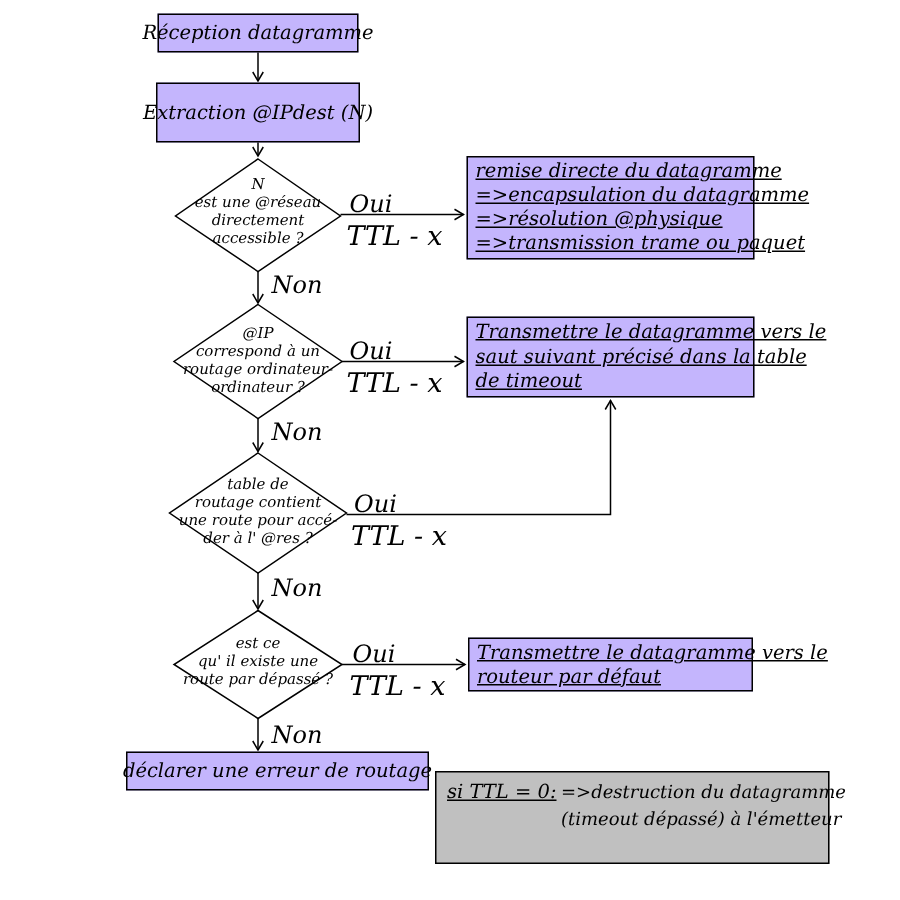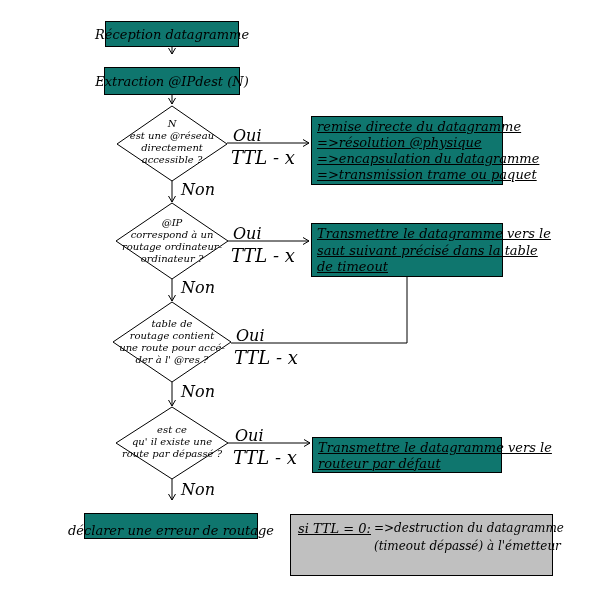--- a/index.html
+++ b/index.html
@@ -19,8 +19,7 @@
   #connectors polygon{stroke:var(--line);stroke-width:1;fill:#ffffff;}
   .box{
     position:absolute;box-sizing:border-box;border:1px solid var(--line);
-    background:#0f766e;
-    margin-top:12px;
+    background:#c4b5fd;
   }
   .center{display:flex;align-items:center;justify-content:center;white-space:nowrap;}
   .startbox{font-size:13px;}

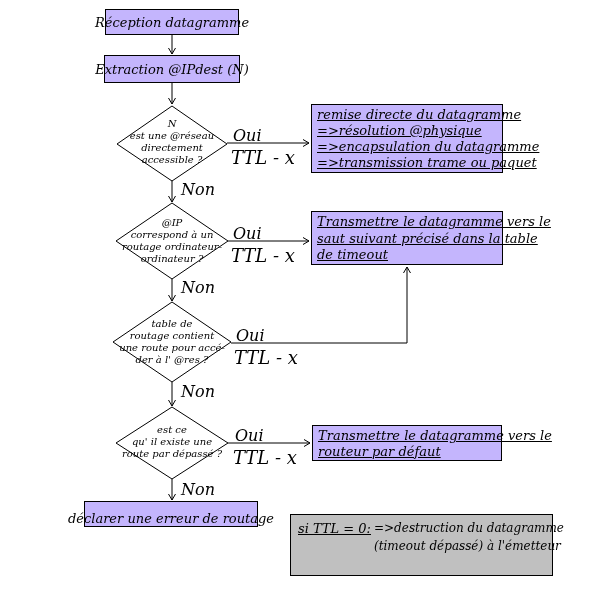--- a/index.html
+++ b/index.html
@@ -78,7 +78,7 @@
       <span>Réception datagramme</span>
     </div>
 
-  <div class="box center startbox" style="left:104px;top:55px;width:136px;height:28px;">
+  <div class="box center startbox" style="left:104px;top:55px;width:136px;height:40px;">
       <span>Extraction @IPdest (N)</span>
     </div>
 

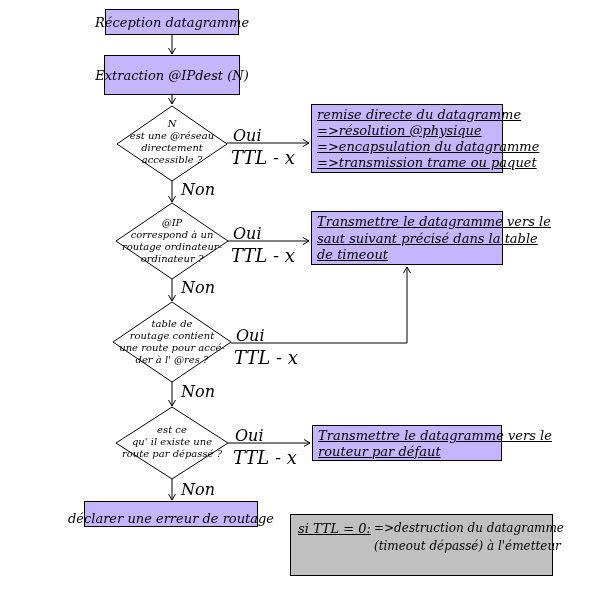--- a/index.html
+++ b/index.html
@@ -127,8 +127,8 @@
 
   <div class="box action" style="left:311px;top:104px;width:192px;height:69px;">
     <div class="ln">remise directe du datagramme</div>
+    <div class="ln">=&gt;encapsulation du datagramme</div>
     <div class="ln">=&gt;résolution @physique</div>
-    <div class="ln">=&gt;encapsulation du datagramme</div>
     <div class="ln">=&gt;transmission trame ou paquet</div>
   </div>
 

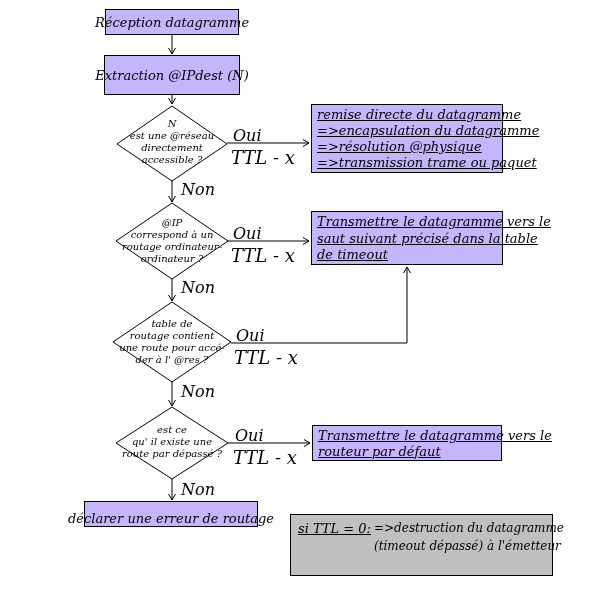--- a/index.html
+++ b/index.html
@@ -143,7 +143,7 @@
     <div class="ln">routeur par défaut</div>
   </div>
 
-  <div class="box center startbox" style="left:84px;top:501px;width:174px;height:26px;align-items:flex-end;">
+  <div class="box center startbox" style="left:84px;top:501px;width:202px;height:26px;">
       <span>déclarer une erreur de routage</span>
     </div>
 

